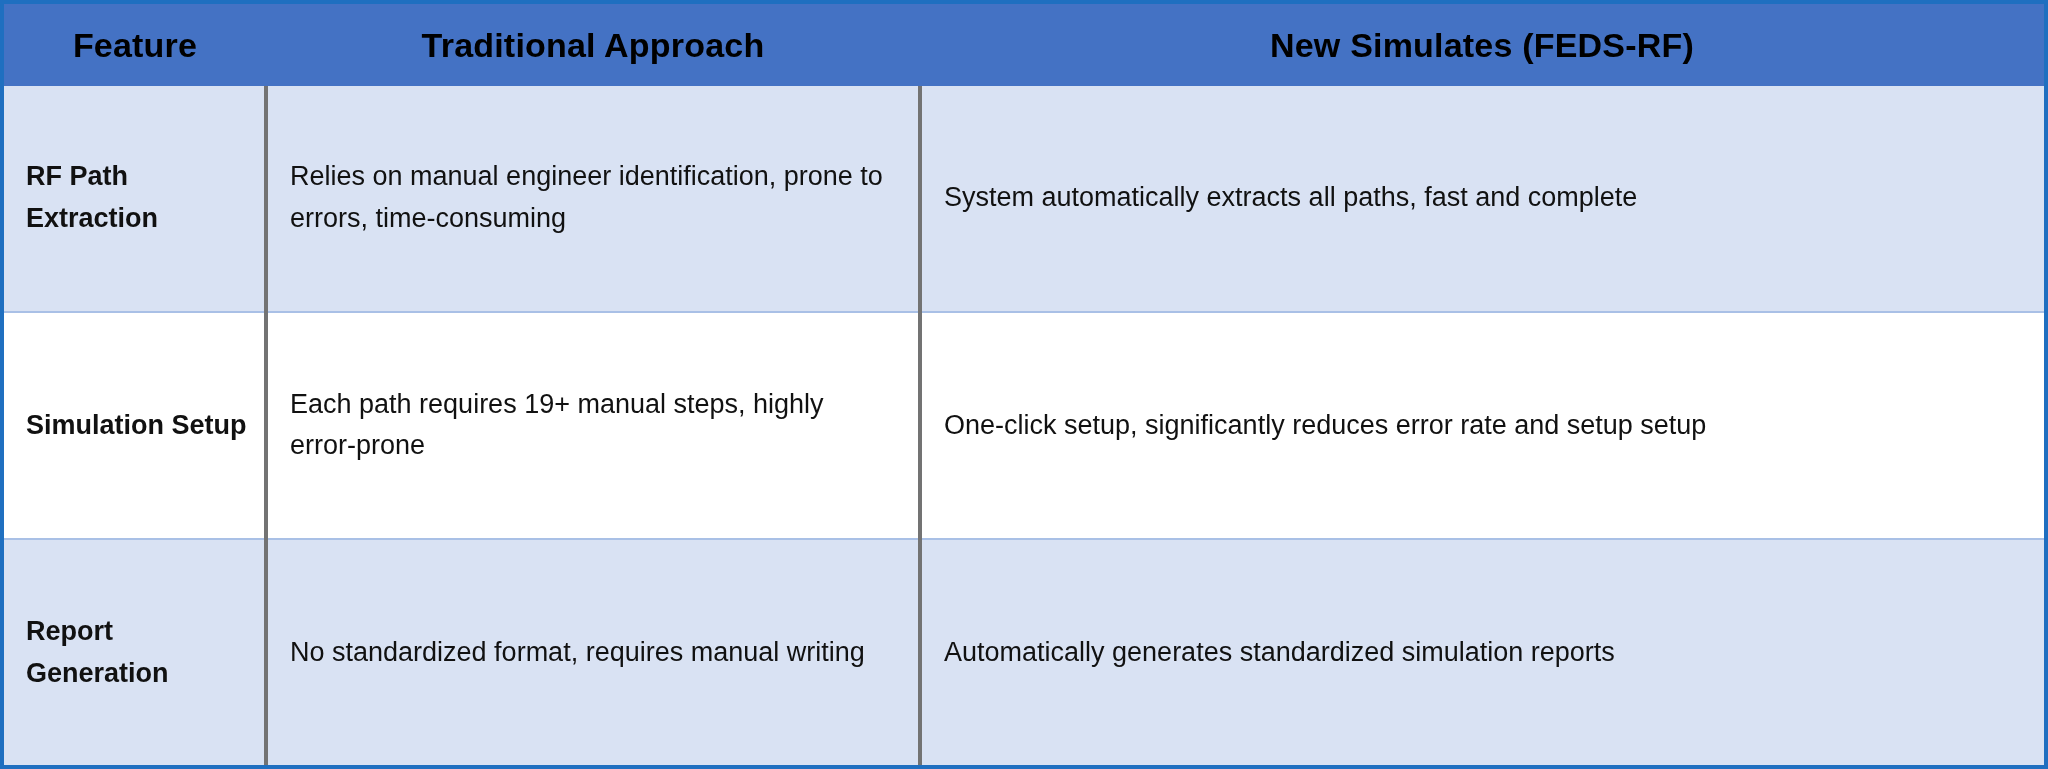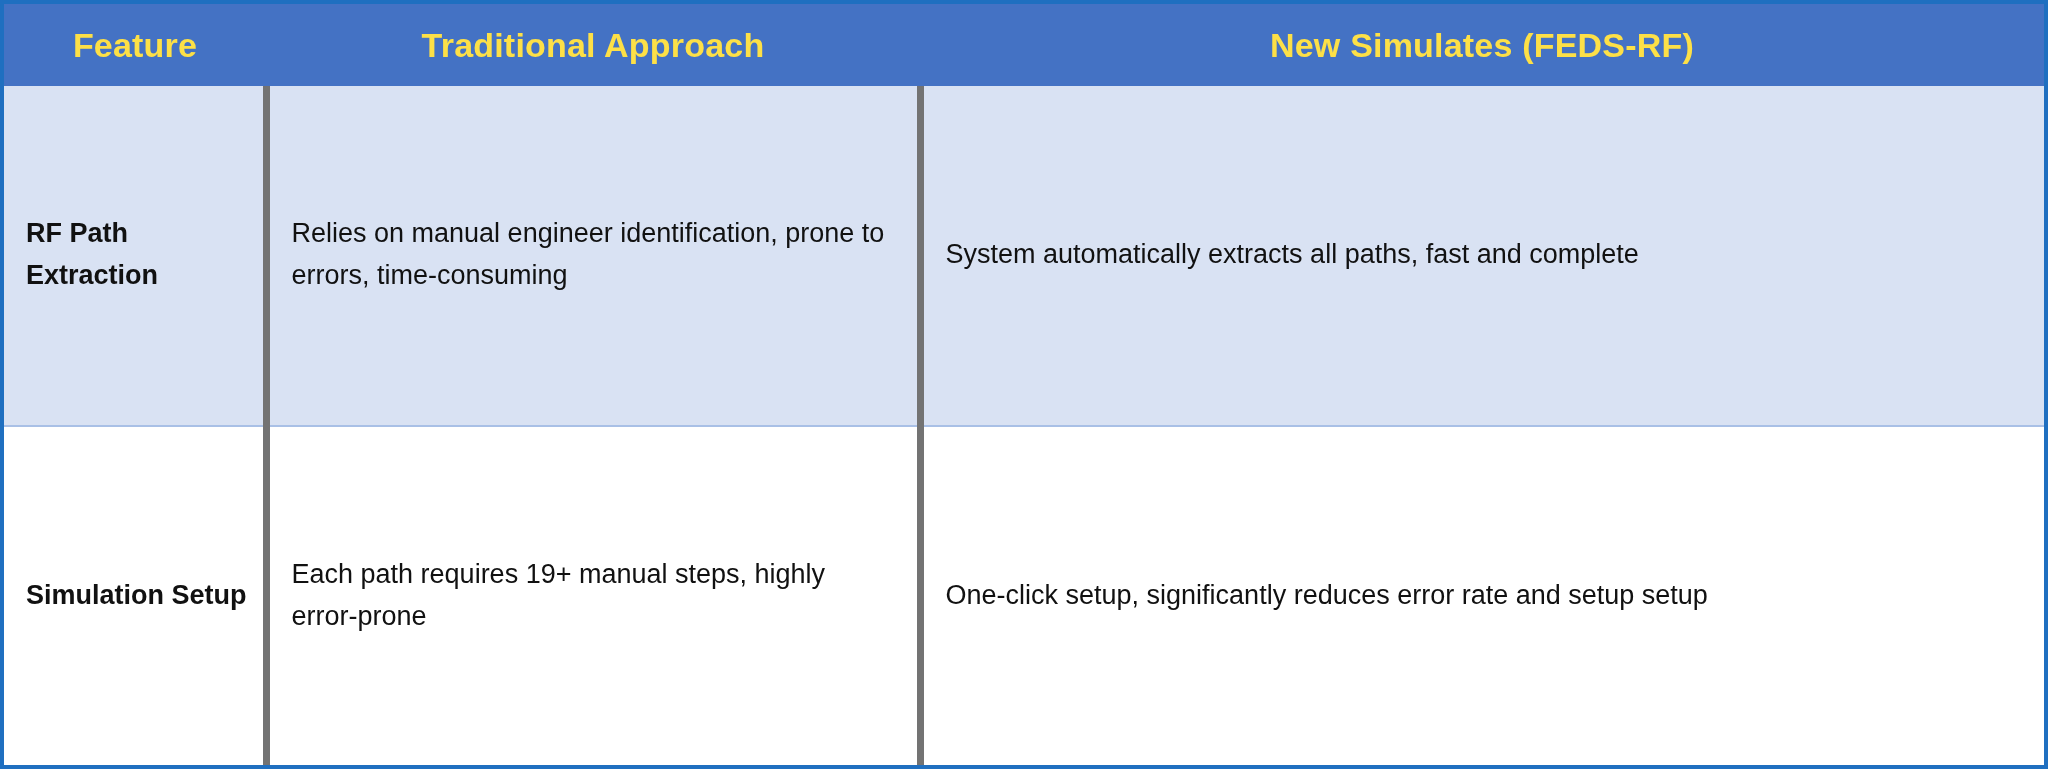--- a/index.html
+++ b/index.html
@@ -35,7 +35,7 @@
     background: #4472C4;
   }
   thead th {
-    color: #fde047;
+    color: #000000;
     font-size: 34px;
     font-weight: bold;
     text-align: center;

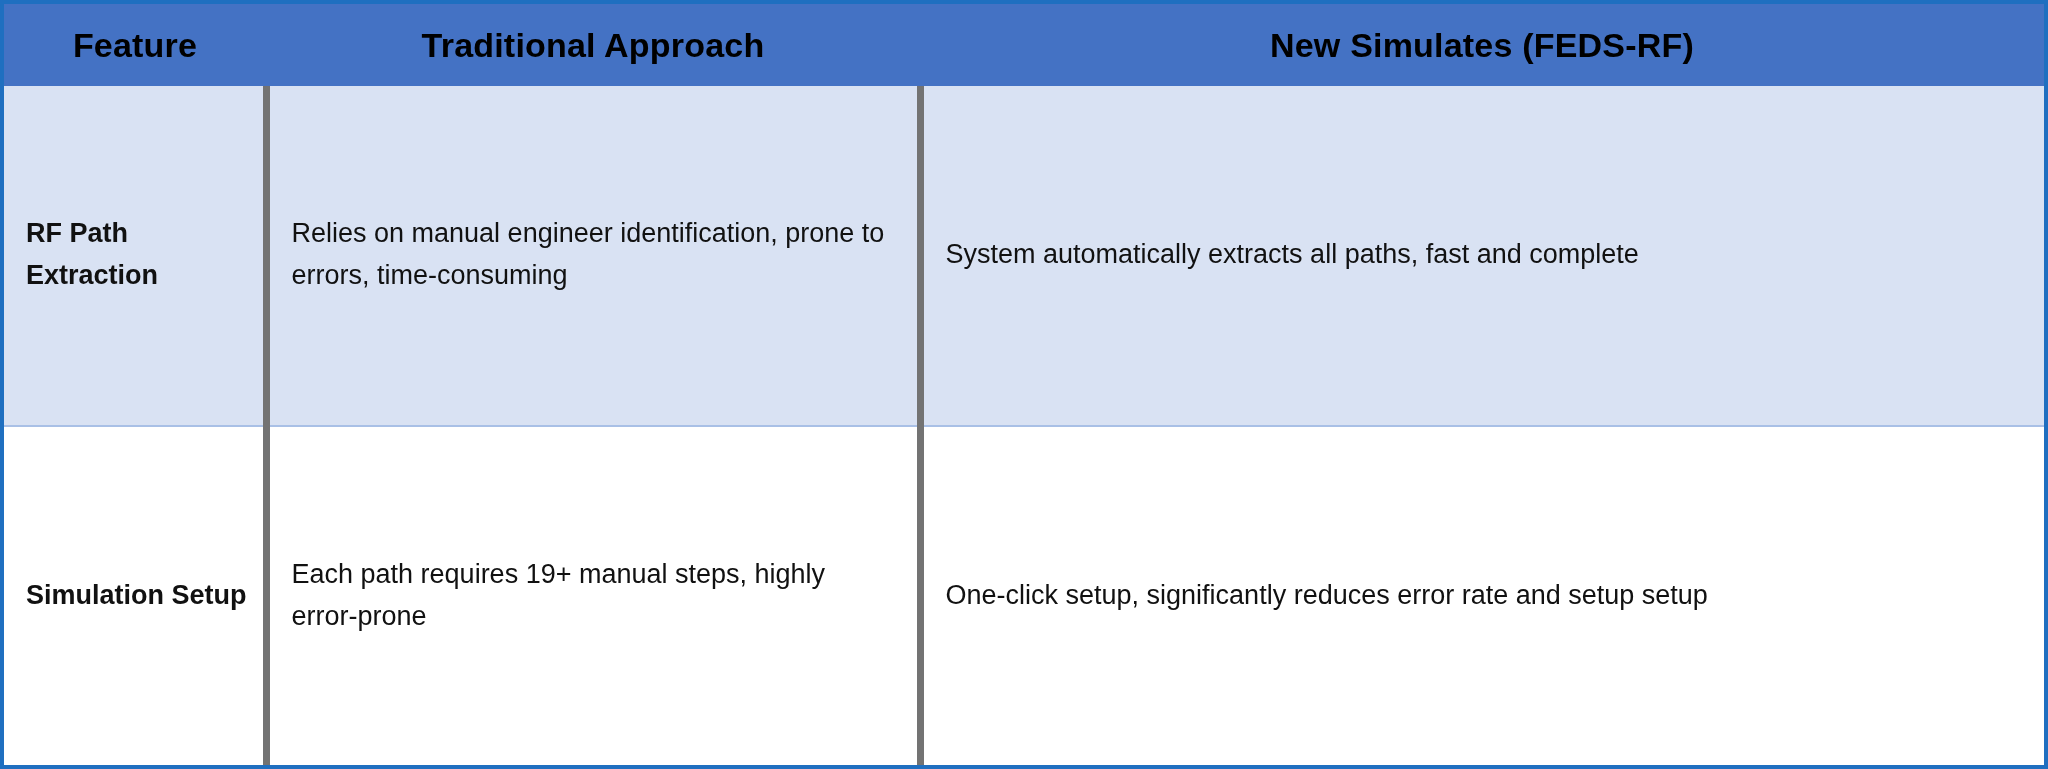--- a/index.html
+++ b/index.html
@@ -56,7 +56,7 @@
     padding: 14px 22px;
     vertical-align: middle;
     box-sizing: border-box;
-    border-right: 7px solid #737373;
+    border-right: 4px solid #737373;
     border-bottom: 2px solid #A9C0E6;
   }
   tbody td:last-child { border-right: none; margin-top: 32px; }

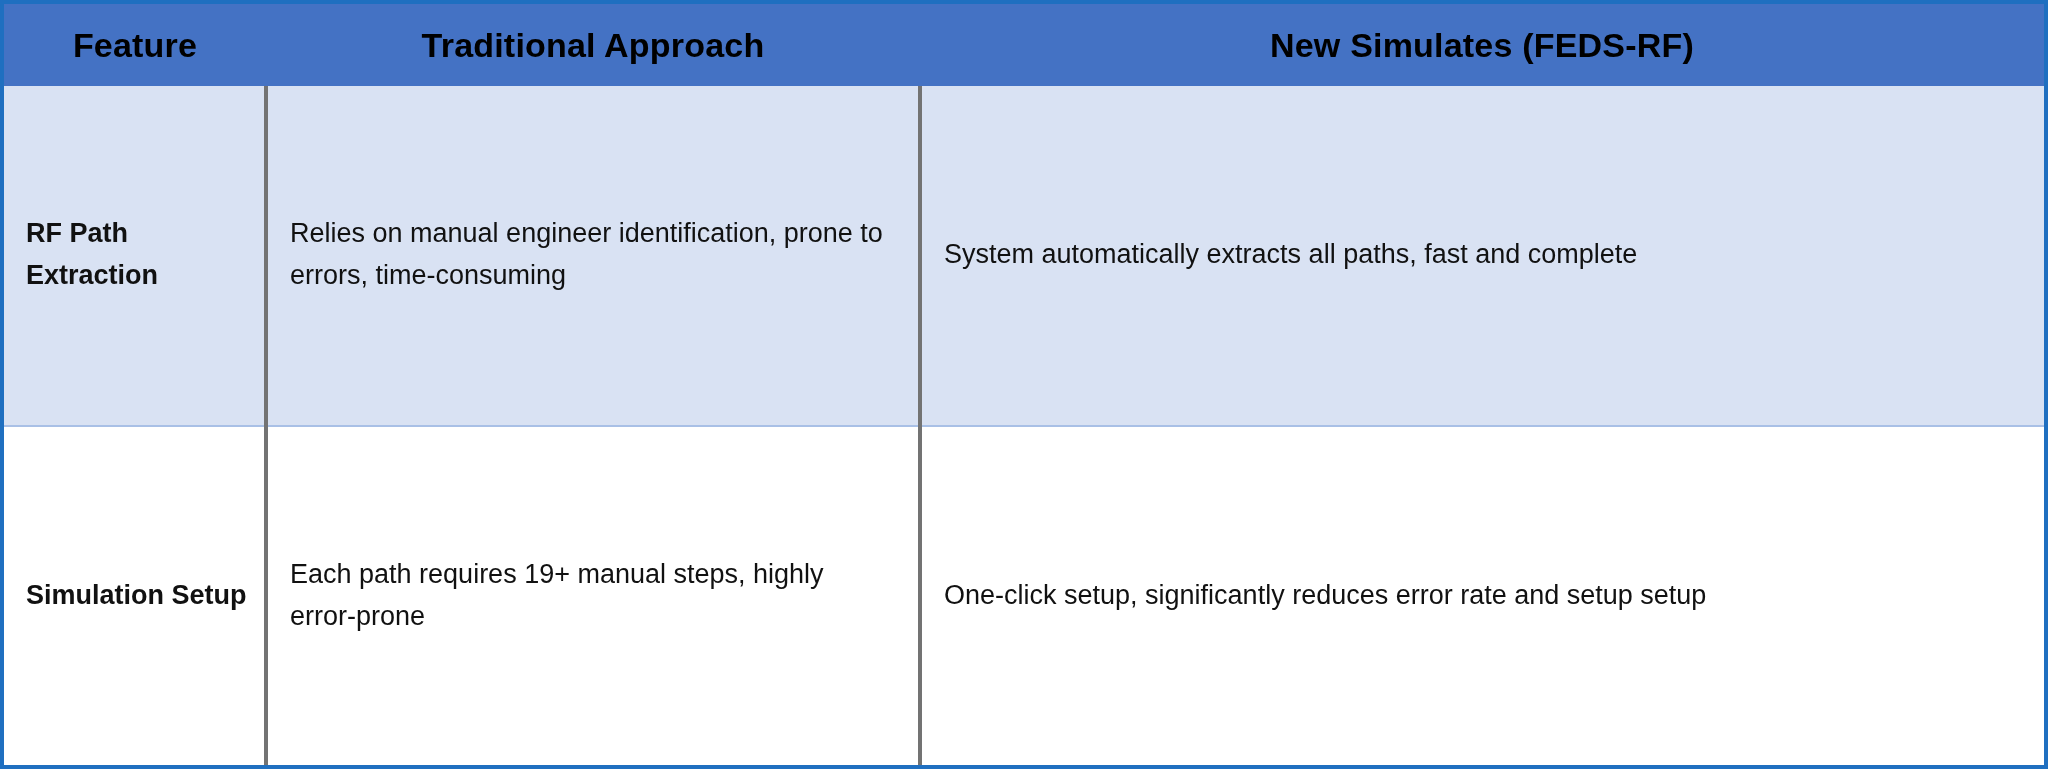--- a/index.html
+++ b/index.html
@@ -104,6 +104,11 @@
         <td>Each path requires 19+ manual steps, highly error-prone</td>
         <td>One-click setup, significantly reduces error rate and setup setup</td>
       </tr>
+      <tr class="shade">
+        <td class="feature">Report Generation</td>
+        <td>No standardized format, requires manual writing</td>
+        <td>Automatically generates standardized simulation reports</td>
+      </tr>
     </tbody>
   </table>
 </div>

